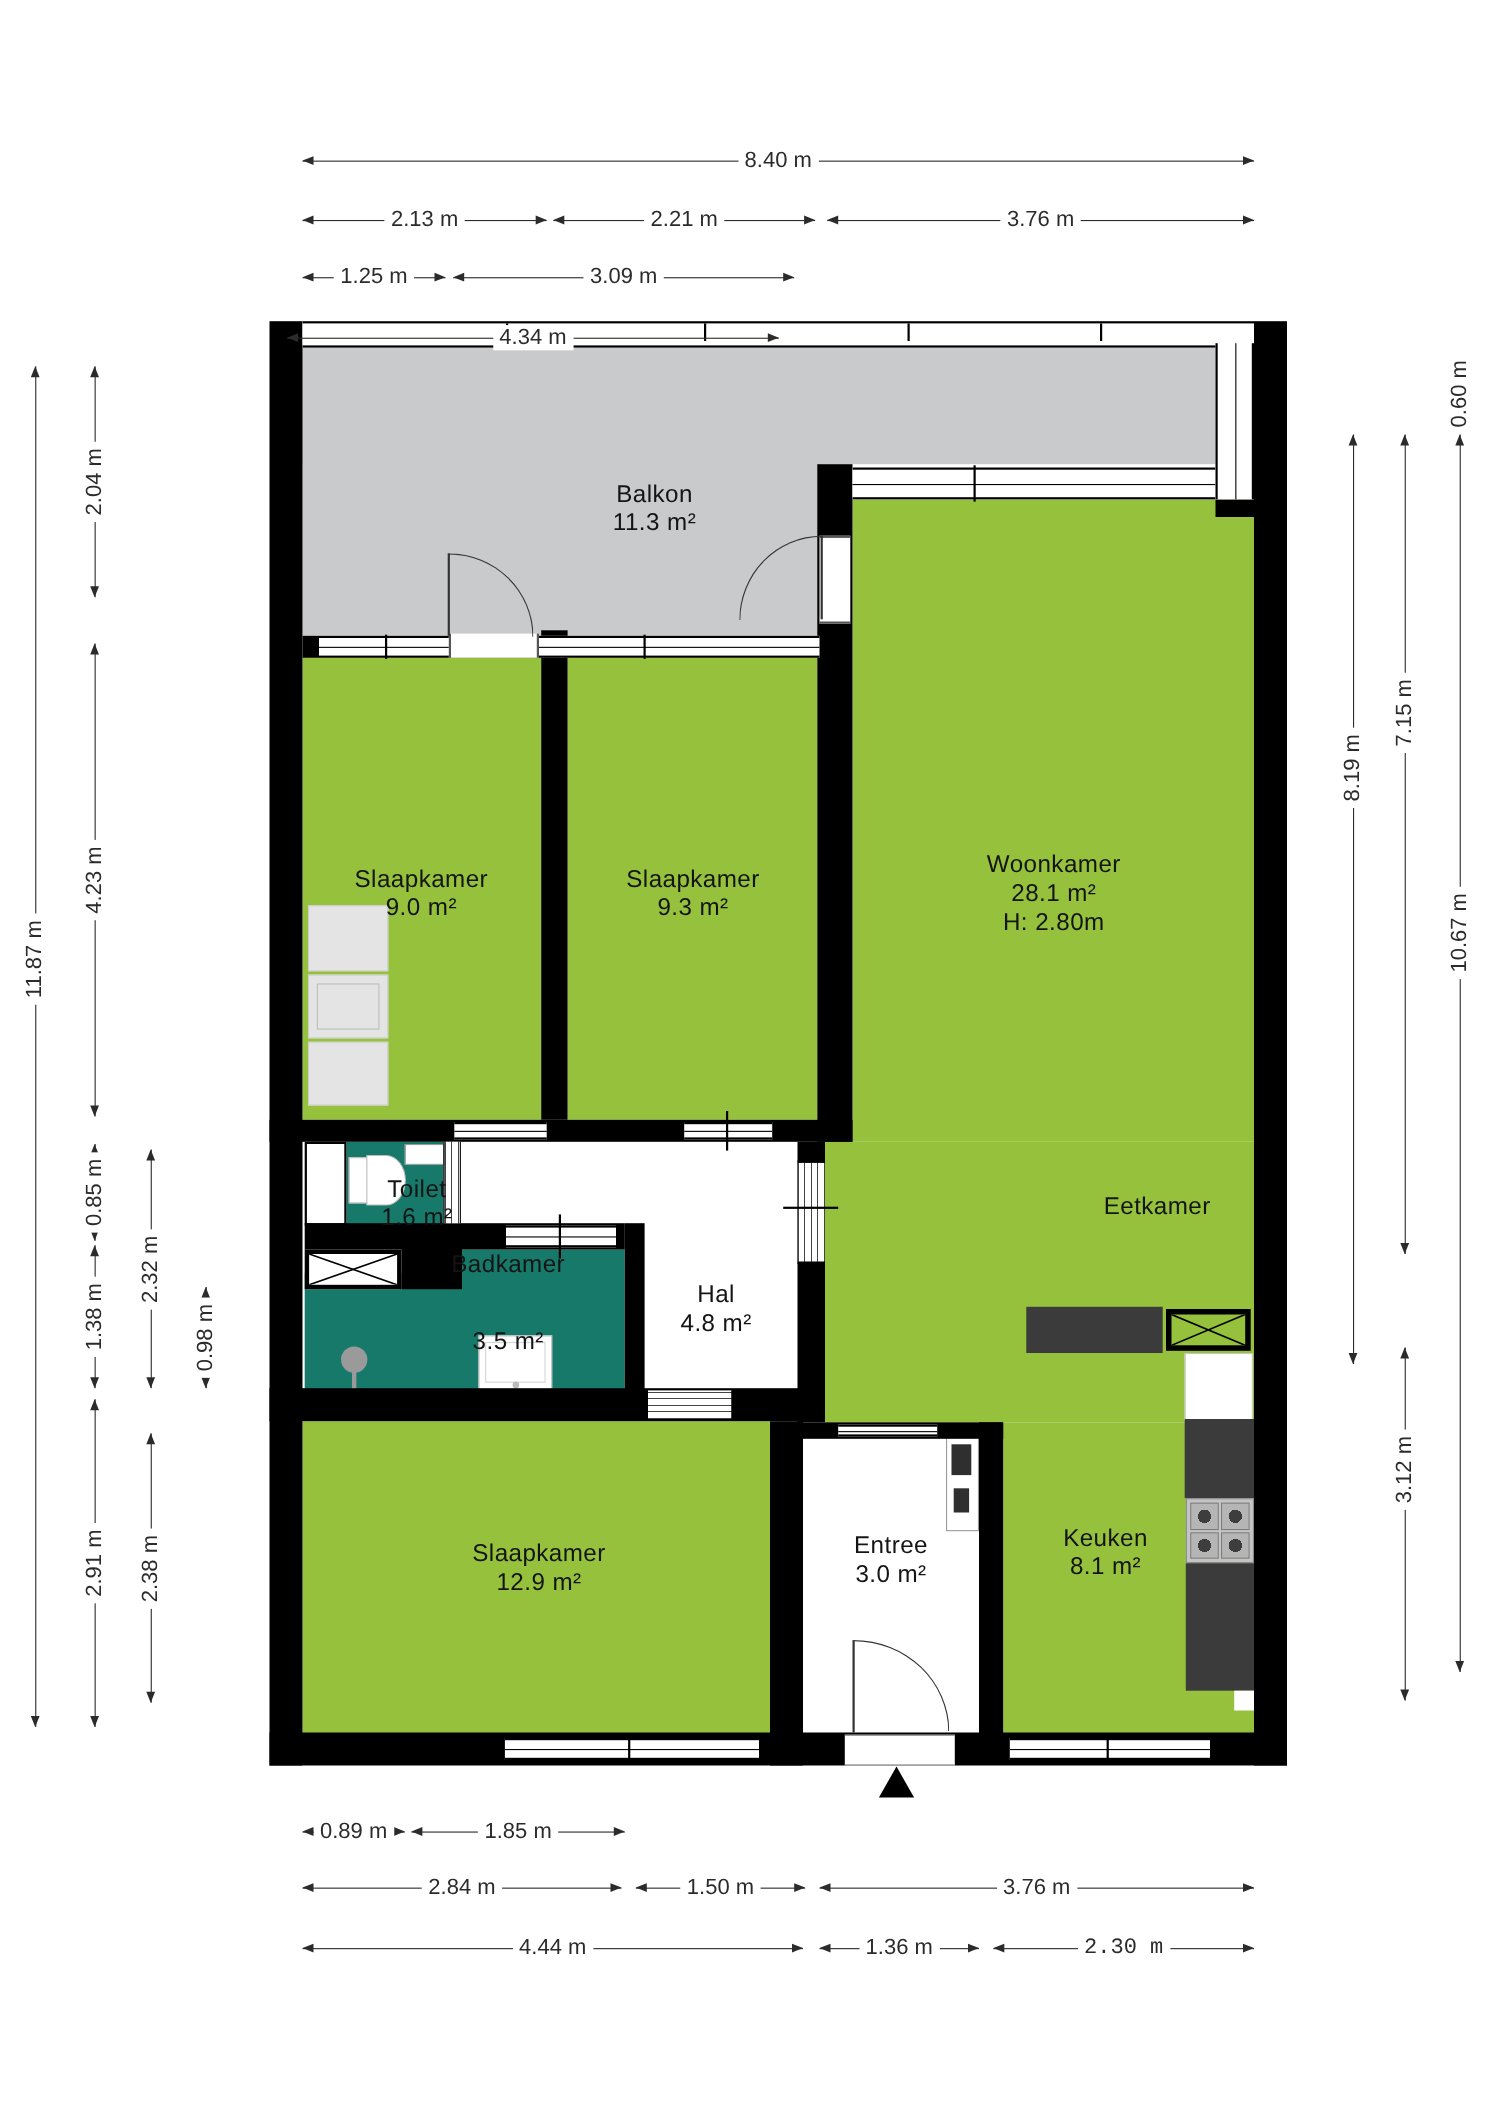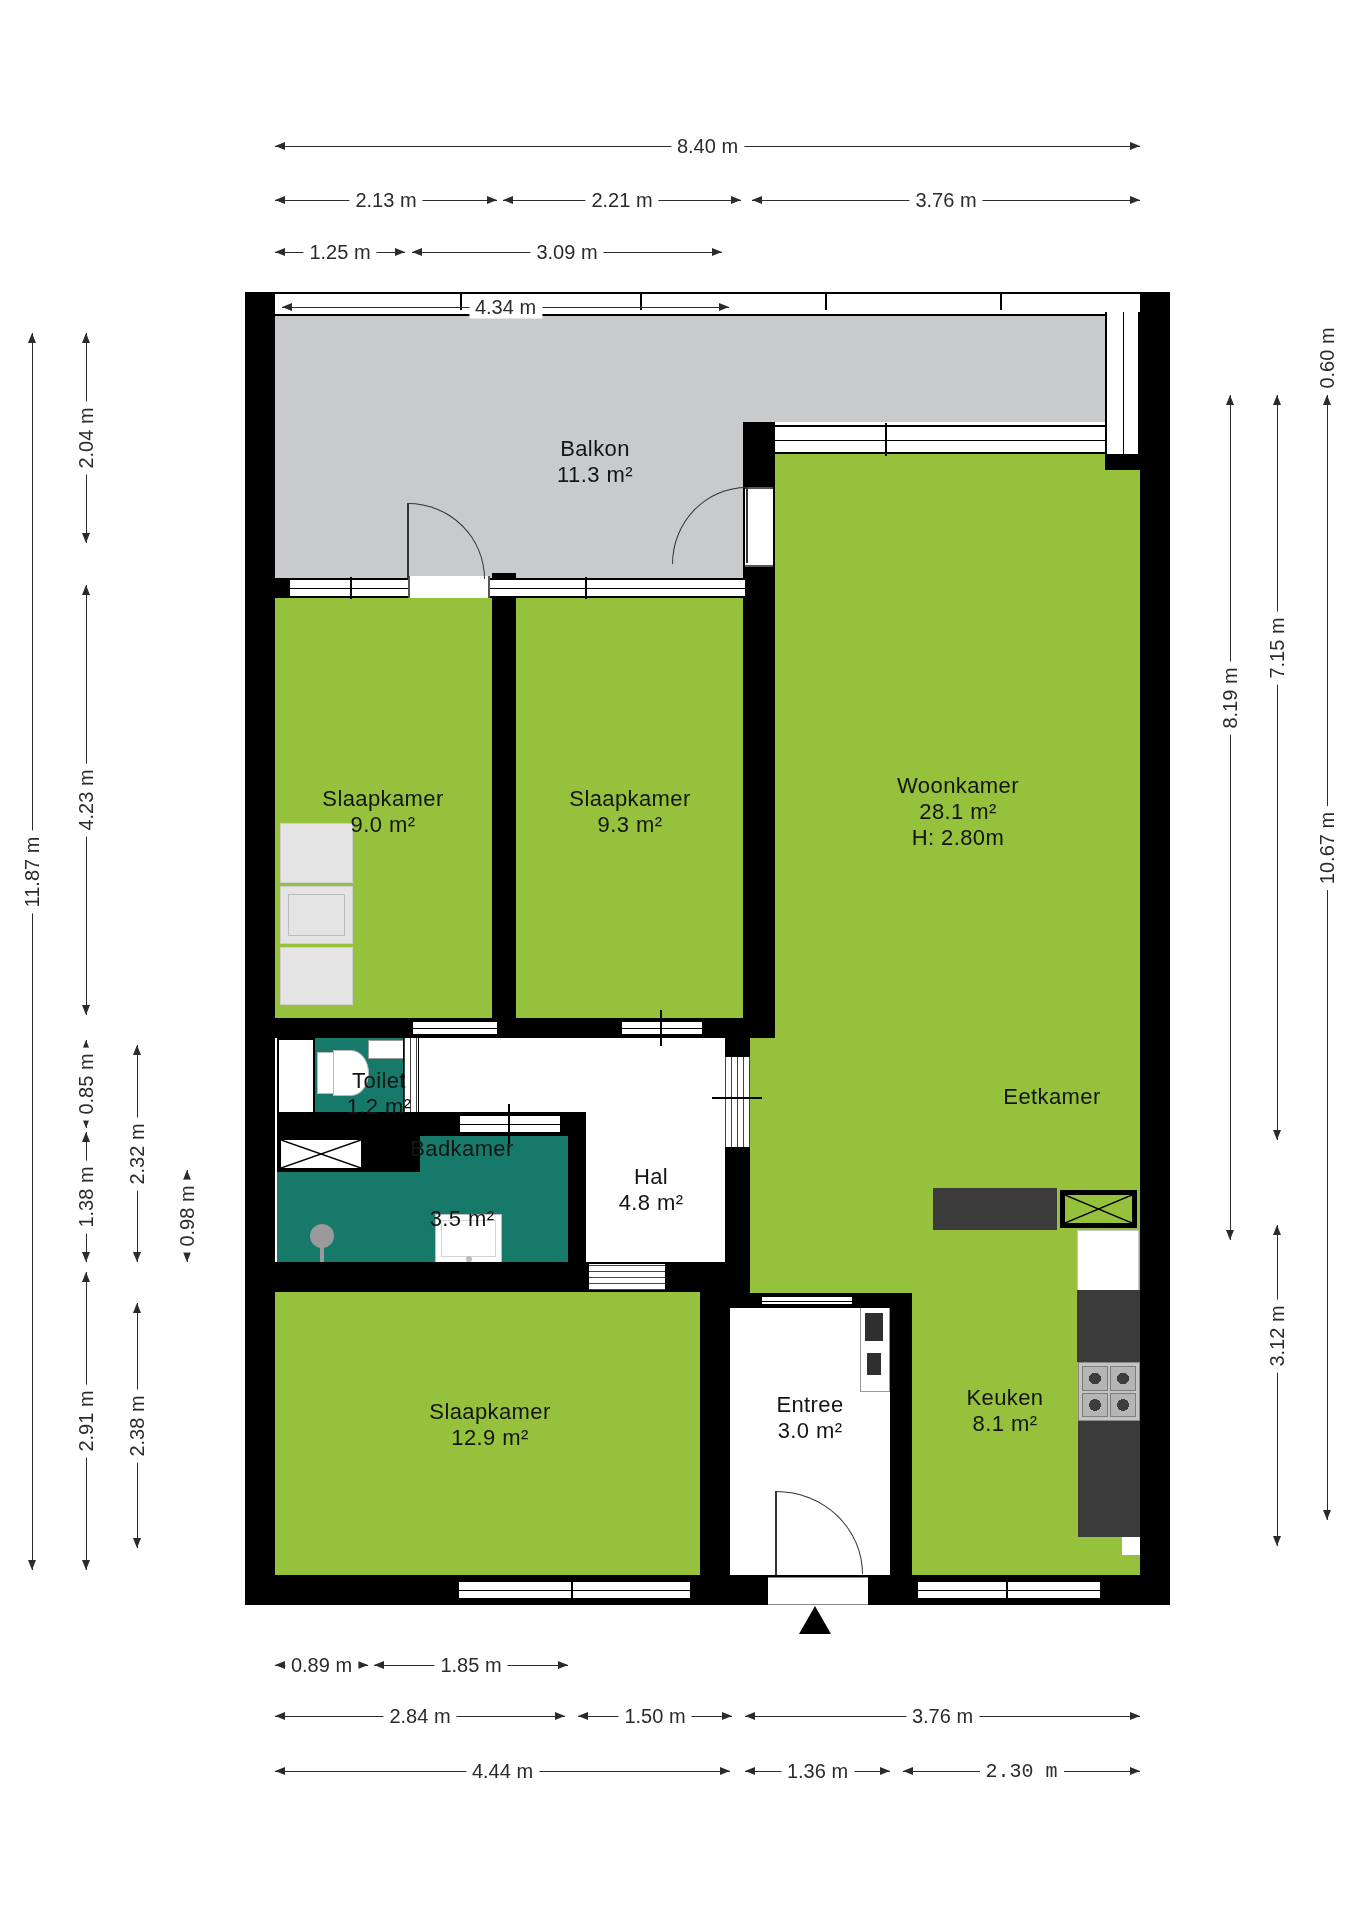--- a/index.html
+++ b/index.html
@@ -285,7 +285,7 @@
         <div class="ah ah-right"></div>
         <span class="dim-label dim-label-h" style="transform: translate(calc(-50% + 0px), -50%);">3.09 m</span>
       </div>
-      <div class="dim" style="left: 282px; top: 297px; width: 447px; height: 20px;">
+      <div class="dim" style="left: 261px; top: 297px; width: 447px; height: 20px;">
         <div class="dim-line-h"></div>
         <div class="ah ah-left"></div>
         <div class="ah ah-right"></div>

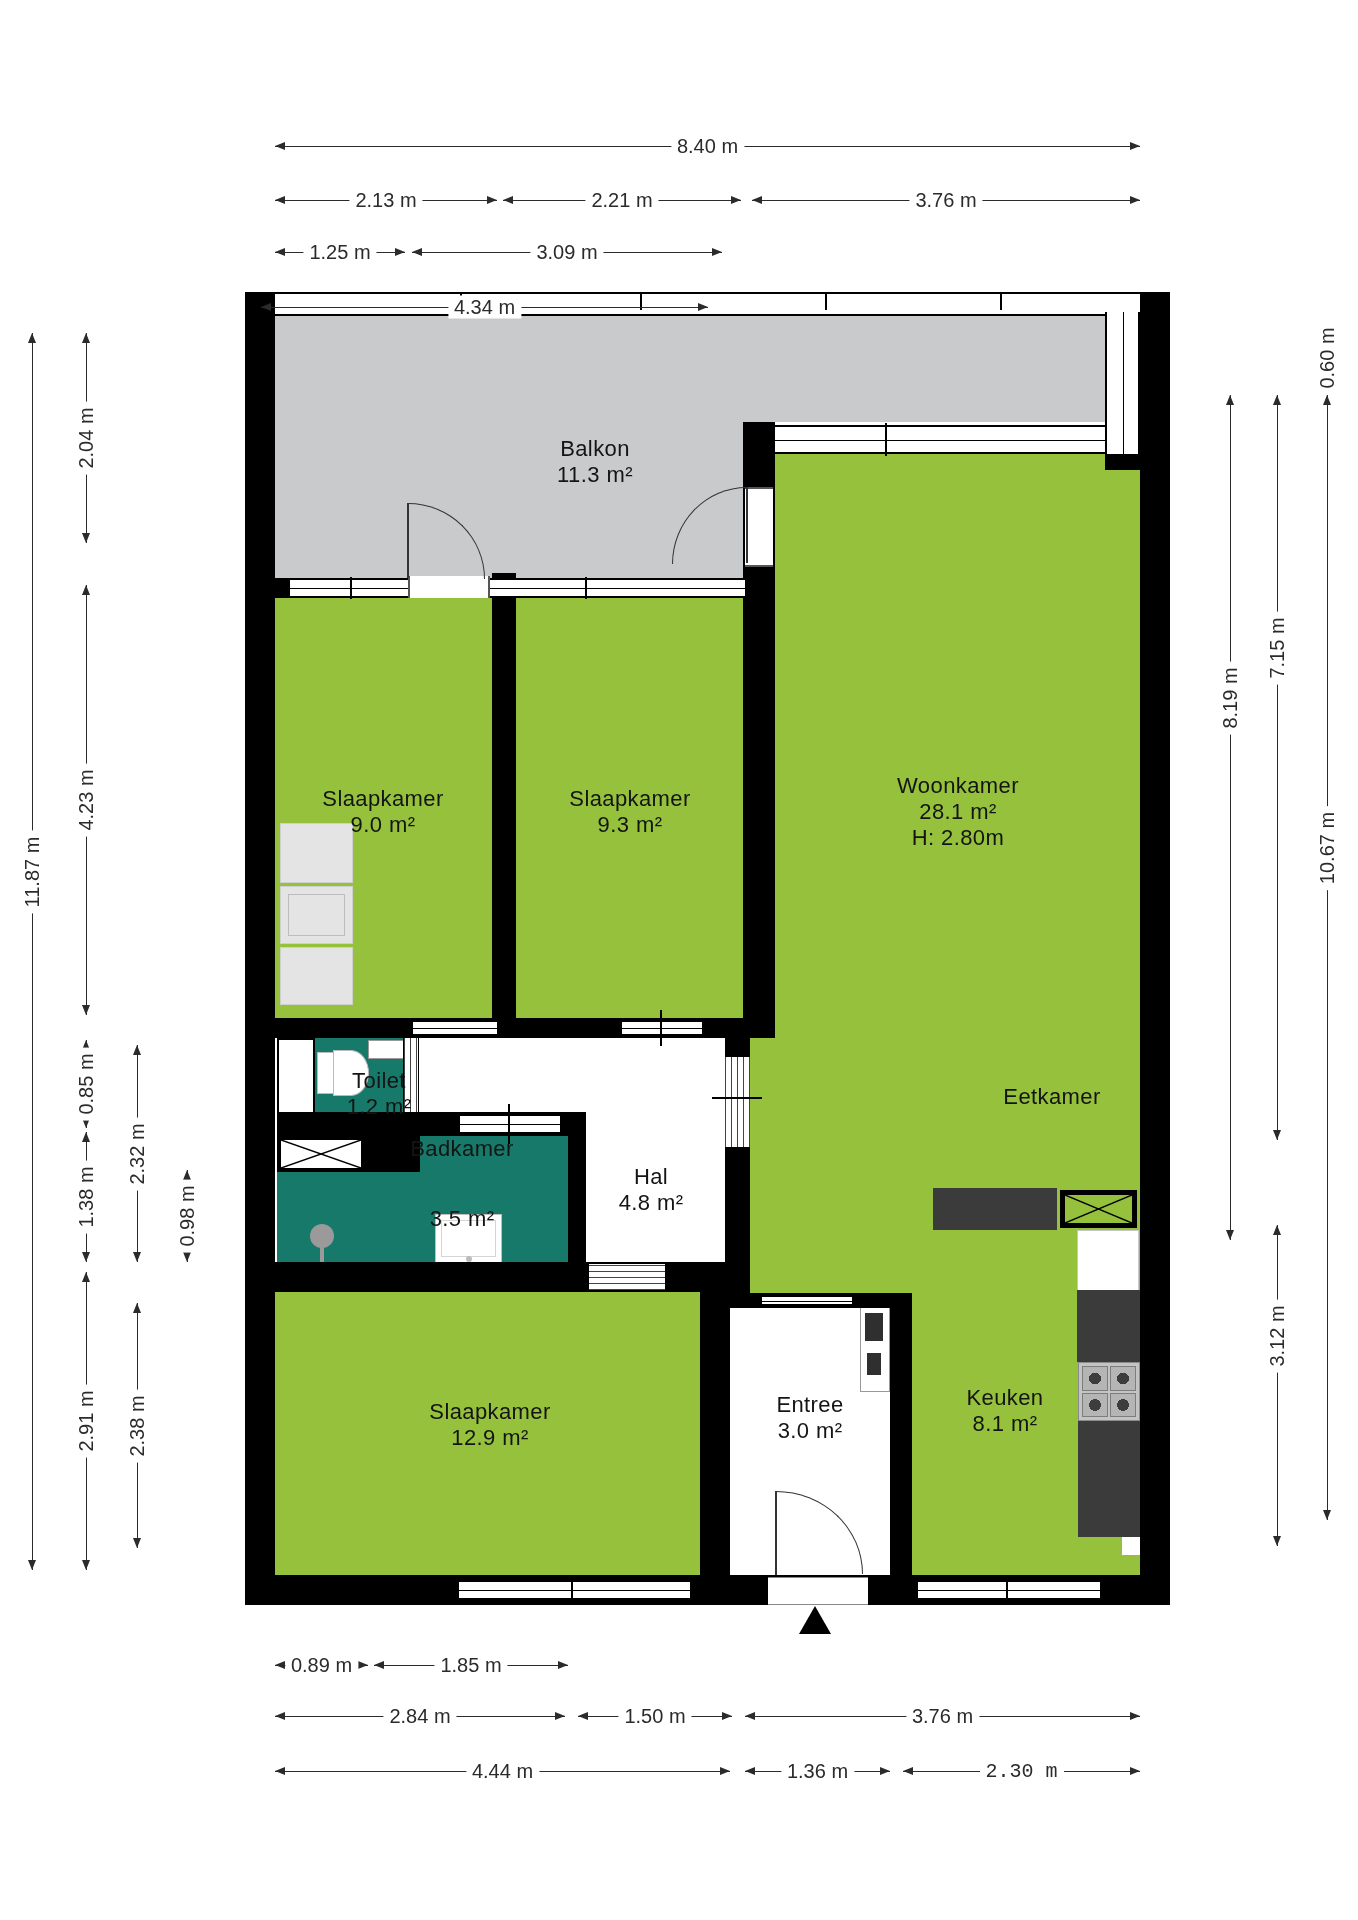--- a/index.html
+++ b/index.html
@@ -225,7 +225,7 @@
   </div>
   <div class="room-label" style="left:379px;top:1094px;">
     <span>Toilet</span>
-    <span>1.2 m²</span>
+    <span>1.6 m²</span>
   </div>
   <div class="room-label" style="left:462px;top:1184px;gap:44px;">
     <span>Badkamer</span>

